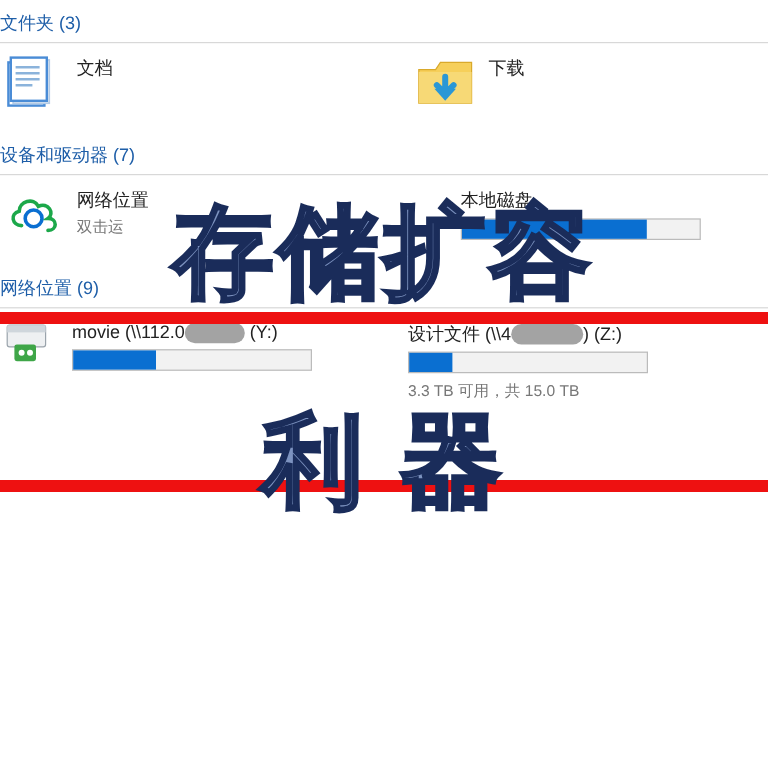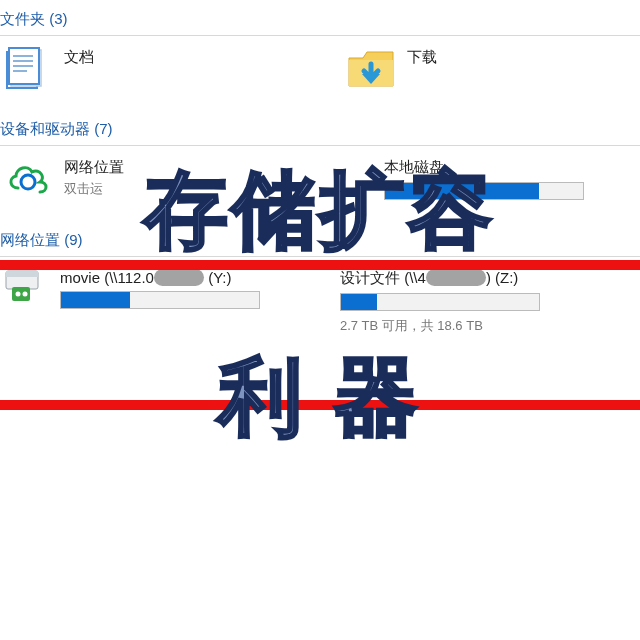--- a/index.html
+++ b/index.html
@@ -133,7 +133,7 @@
       <div class="bar">
         <div class="bar-fill" style="width:18%"></div>
       </div>
-      <span class="sub">2.7 TB 可用，共 18.6 TB</span>
+      <span class="sub">3.3 TB 可用，共 15.0 TB</span>
     </div>
   </div>
 </div>

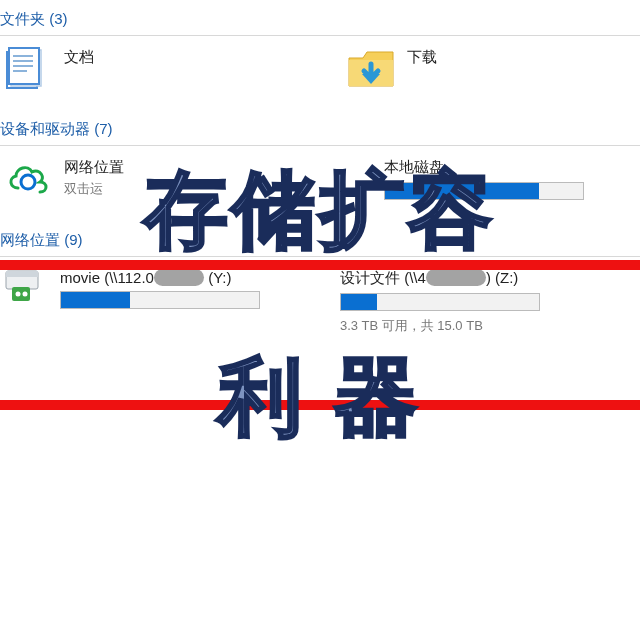--- a/index.html
+++ b/index.html
@@ -41,7 +41,7 @@
     font-family: "Microsoft YaHei", sans-serif;
   }
   .overlay.top { top: 168px; }
-  .overlay.bot { top: 355px; }
+  .overlay.bot { top: 342px; }
 </style>
 </head>
 <body>

